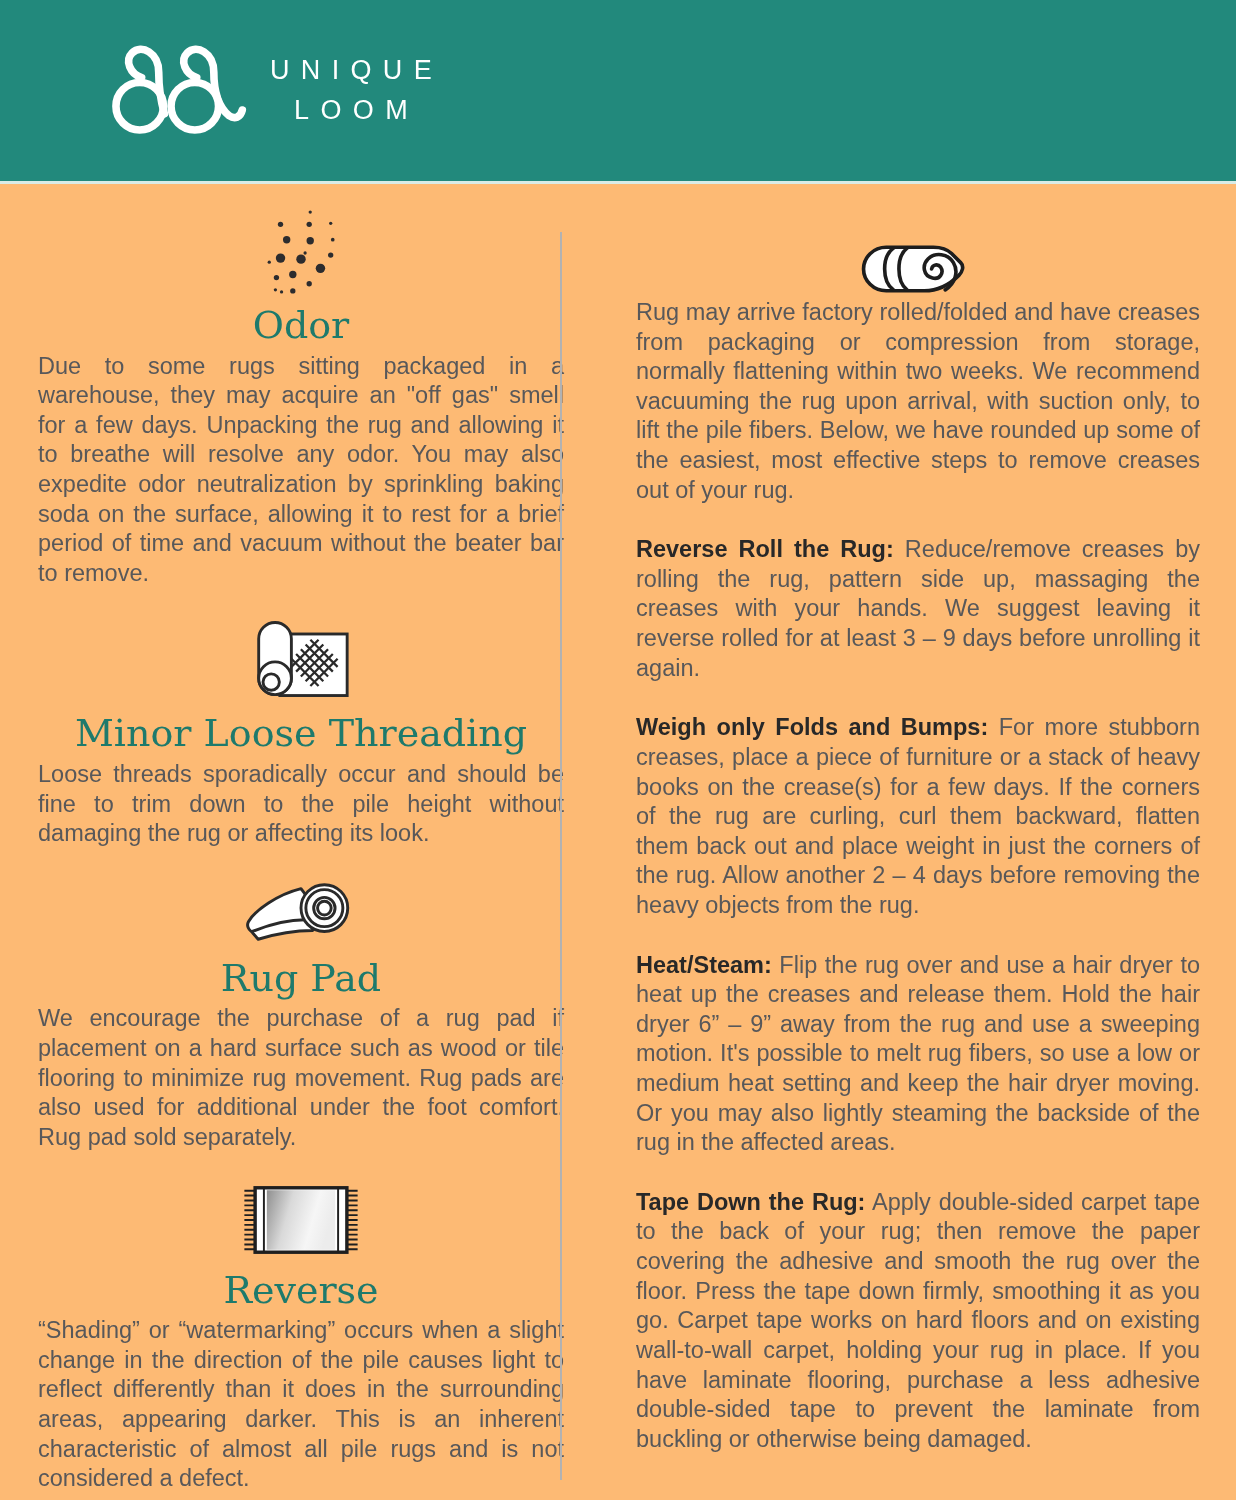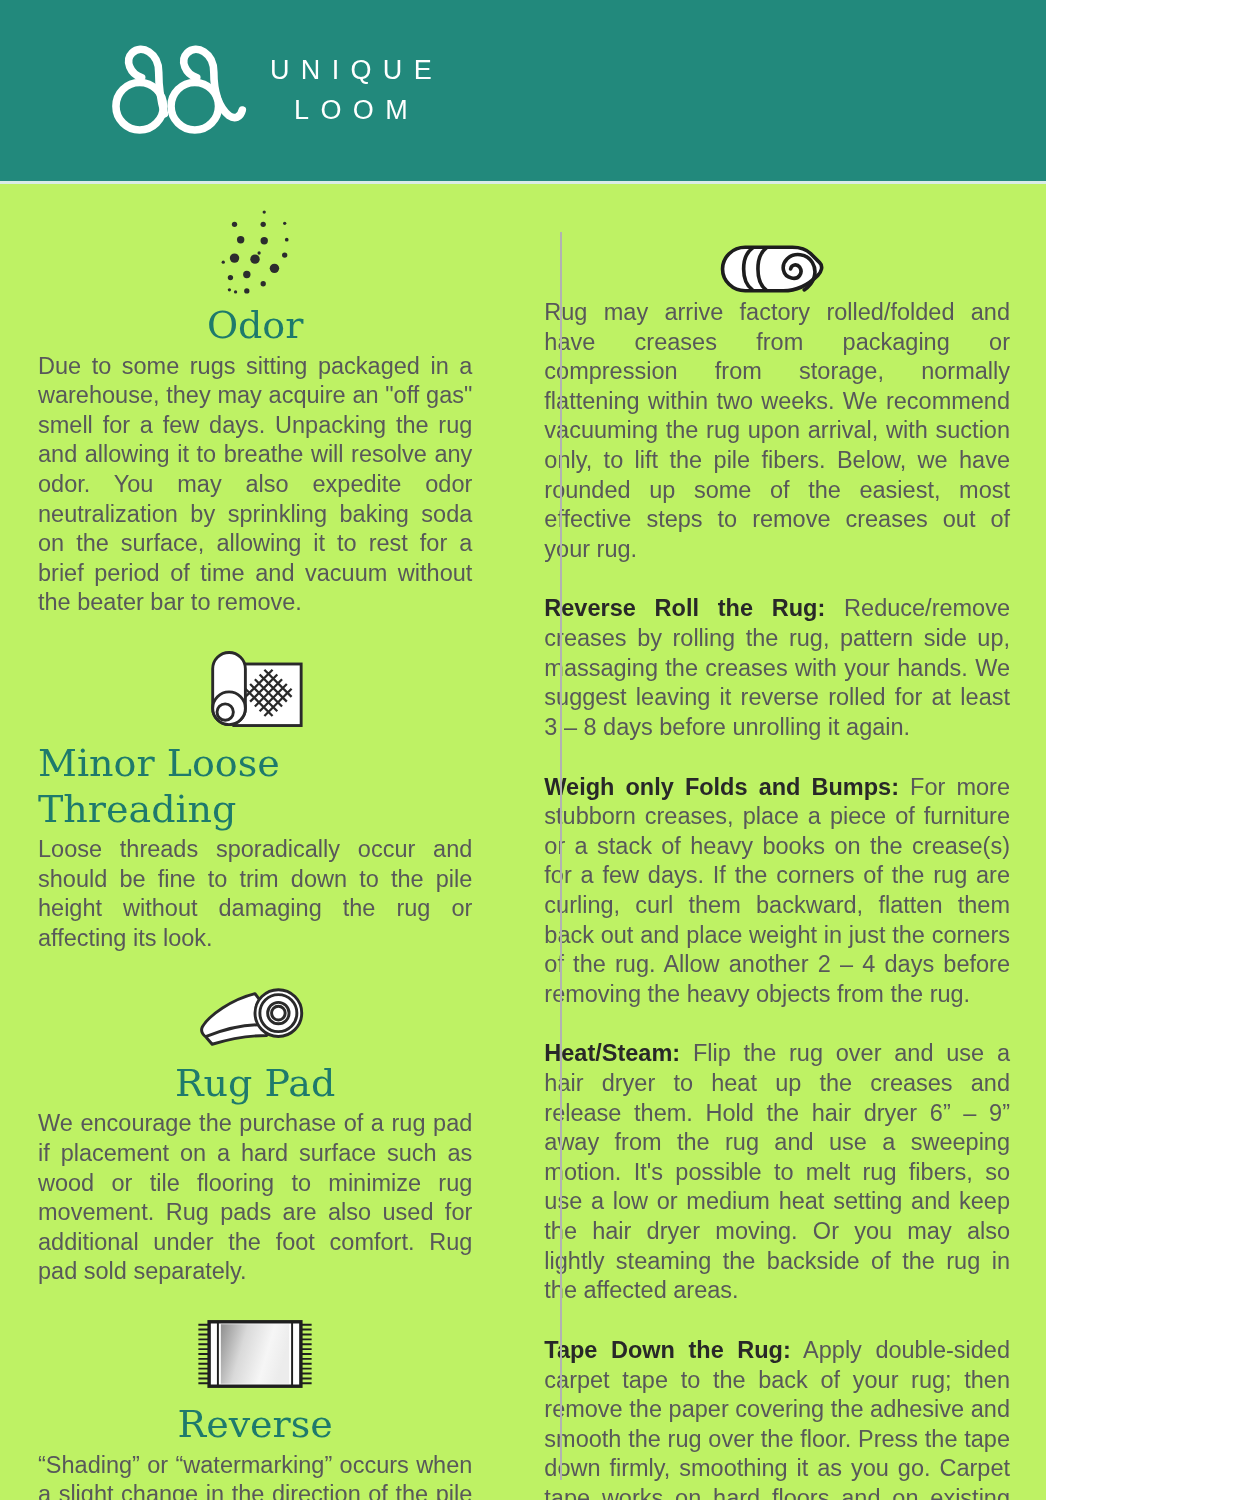--- a/index.html
+++ b/index.html
@@ -5,7 +5,7 @@
   * { margin:0; padding:0; box-sizing:border-box; }
   html,body { background:#ffffff; }
   .page {
-    width:1046px; height:1500px; overflow:hidden; background:#bef264;
+    width:1236px; height:1500px; overflow:hidden; background:#fdba74;
     font-family:"Liberation Sans", sans-serif; position:relative;
   }
   

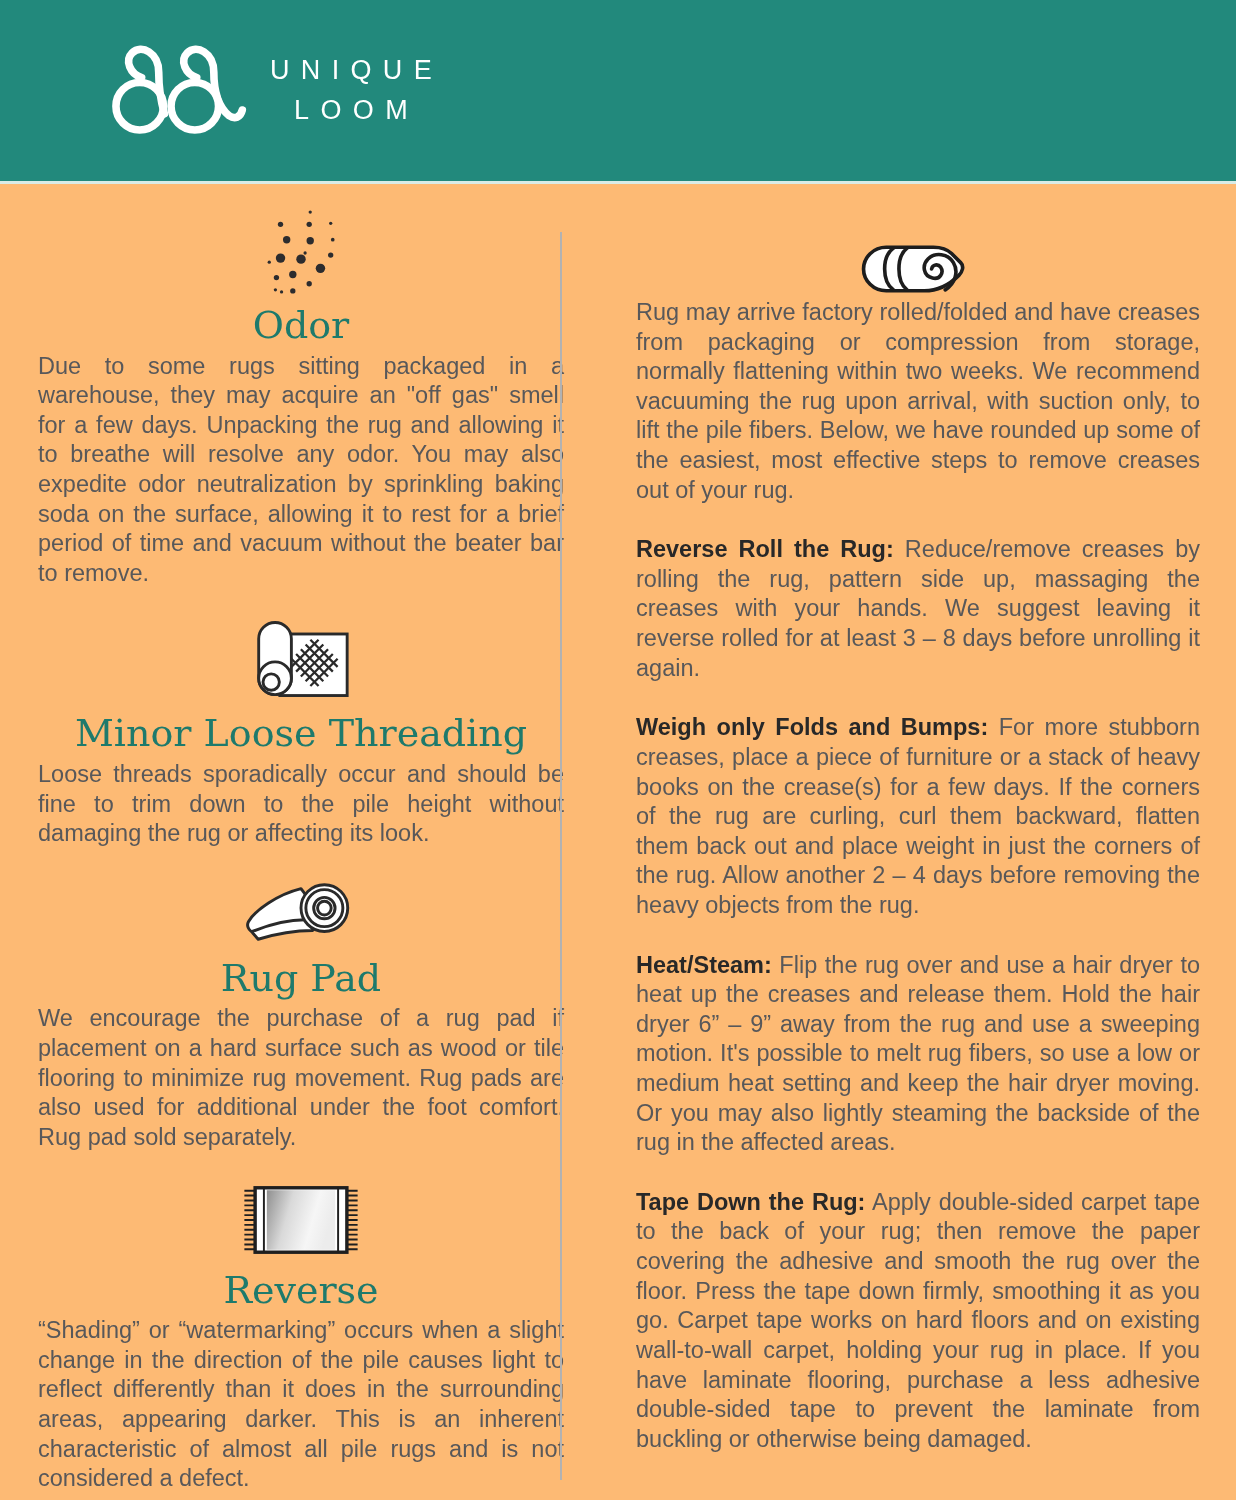--- a/index.html
+++ b/index.html
@@ -162,7 +162,7 @@
         </svg>
         <p class="body-text">Rug may arrive factory rolled/folded and have creases from packaging or compression from storage, normally flattening within two weeks. We recommend vacuuming the rug upon arrival, with suction only, to lift the pile fibers. Below, we have rounded up some of the easiest, most effective steps to remove creases out of your rug.</p>
 
-        <p class="body-text tip"><b>Reverse Roll the Rug:</b><span> Reduce/remove creases by rolling the rug, pattern side up, massaging the creases with your hands. We suggest leaving it reverse rolled for at least 3 – 8 days before unrolling it again.</span></p>
+        <p class="body-text tip"><b>Reverse Roll the Rug:</b><span> Reduce/remove creases by rolling the rug, pattern side up, massaging the creases with your hands. We suggest leaving it reverse rolled for at least 3 – 9 days before unrolling it again.</span></p>
 
         <p class="body-text tip"><b>Weigh only Folds and Bumps:</b><span> For more stubborn creases, place a piece of furniture or a stack of heavy books on the crease(s) for a few days. If the corners of the rug are curling, curl them backward, flatten them back out and place weight in just the corners of the rug. Allow another 2 – 4 days before removing the heavy objects from the rug.</span></p>
 

